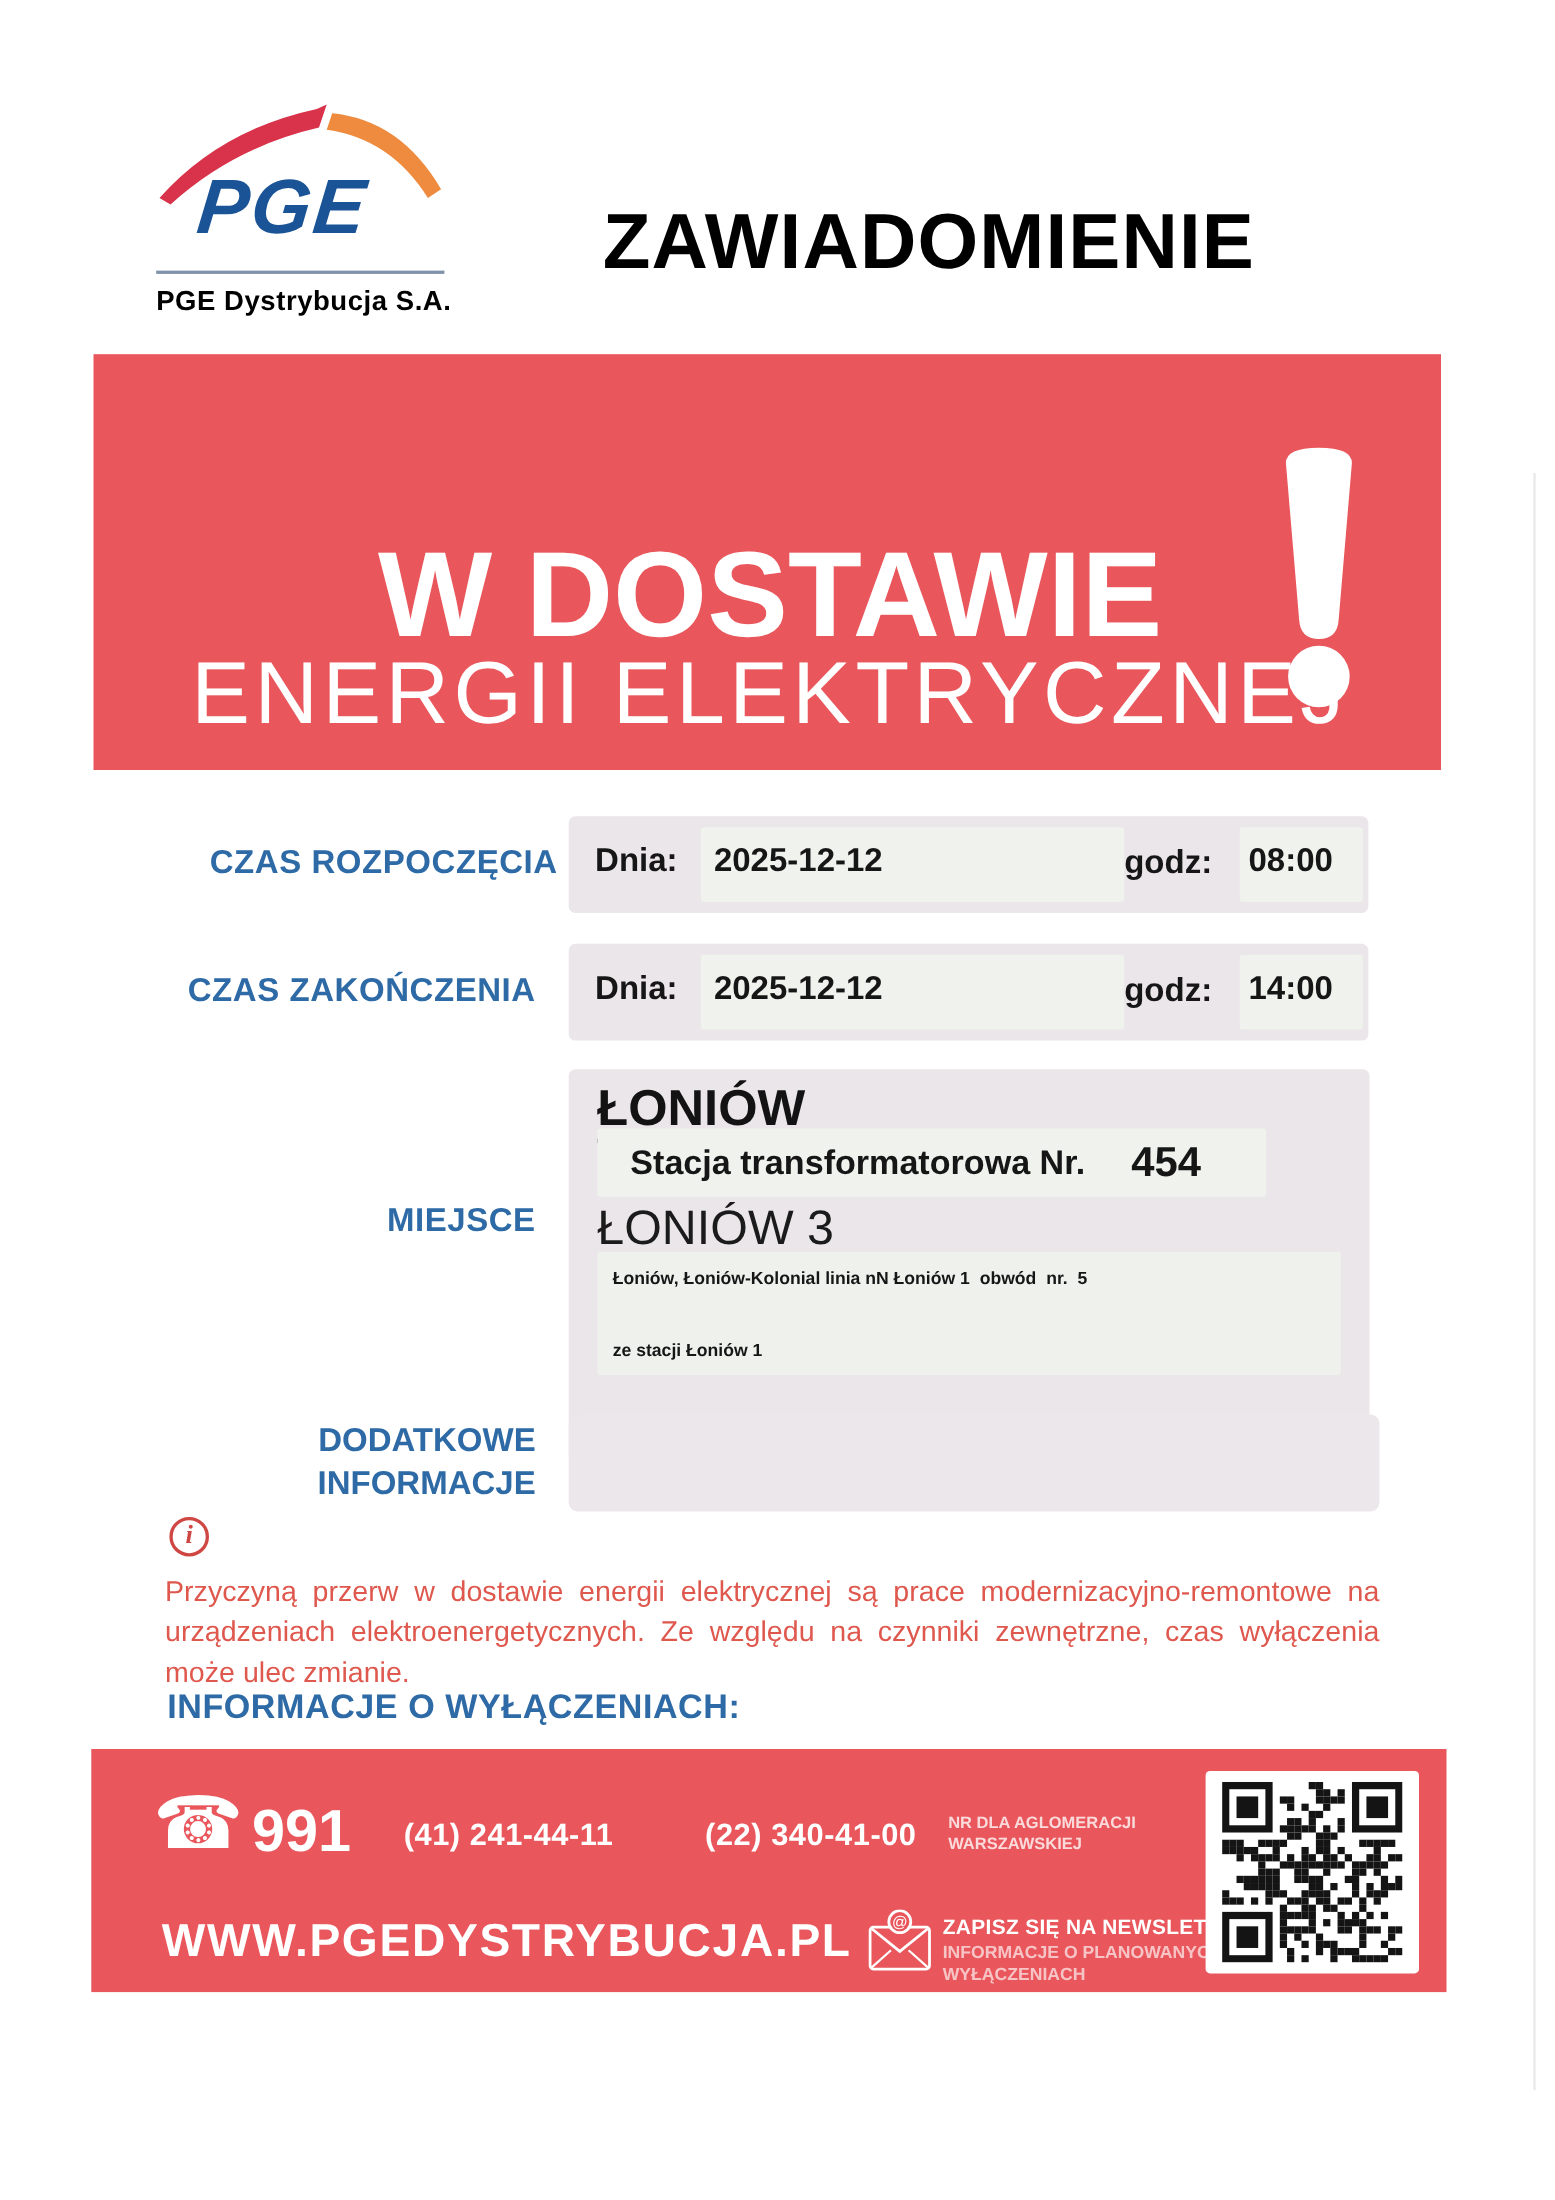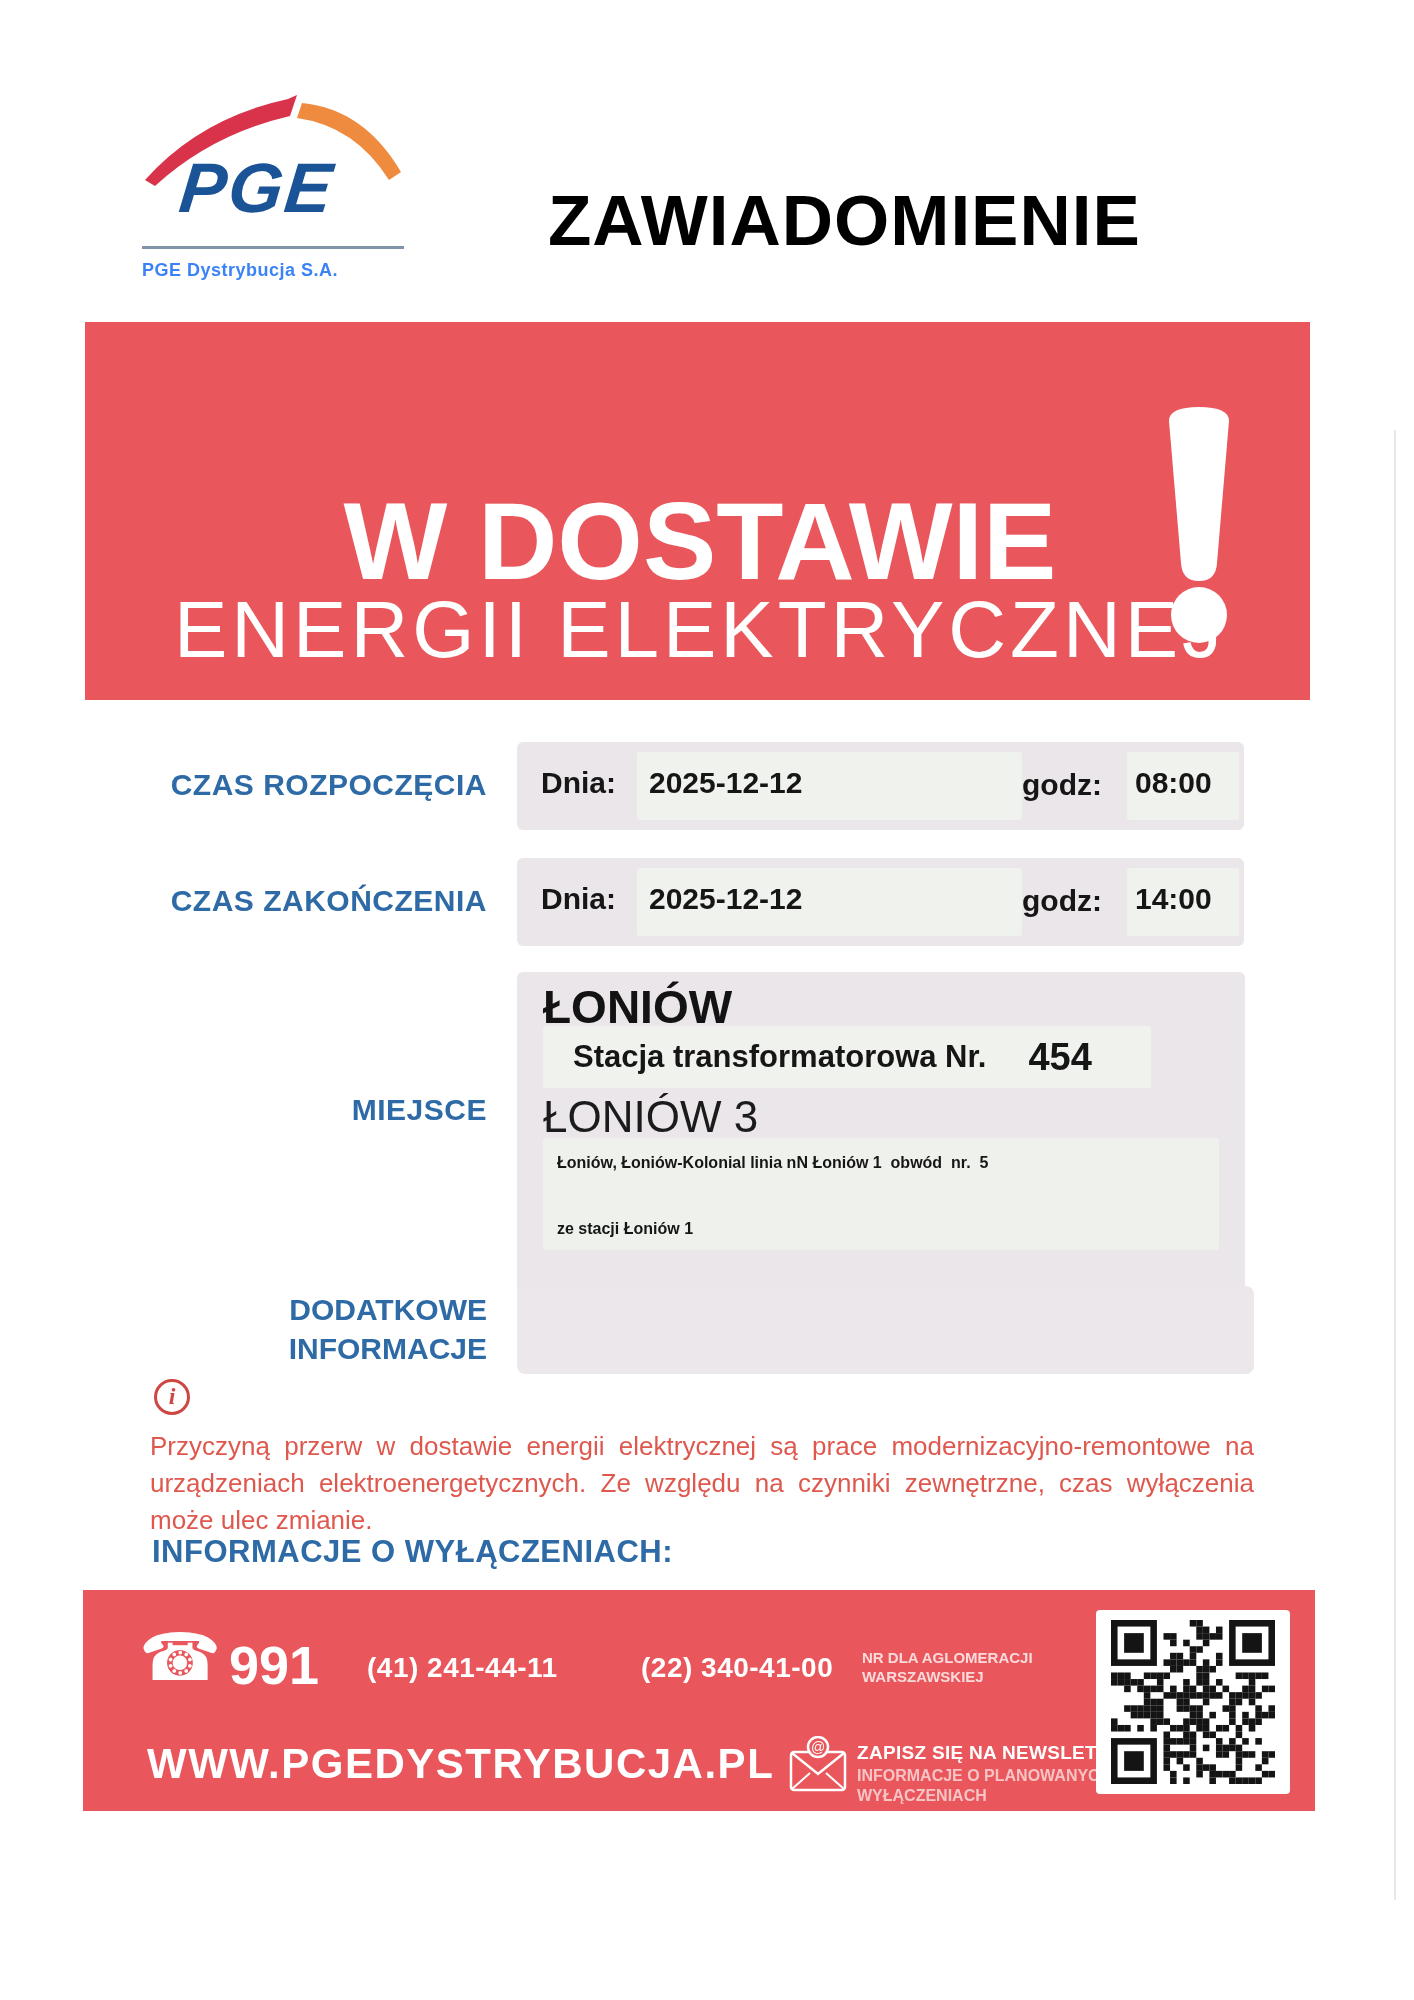--- a/index.html
+++ b/index.html
@@ -18,7 +18,7 @@
     color:#1b5496;transform:skewX(-6deg);letter-spacing:2px;
   }
   .logo-rule{left:142px;top:246px;width:262px;height:3px;background:#7f93aa;}
-  .company{left:142px;top:260px;font-size:18px;font-weight:700;color:#3b82f6;letter-spacing:0.5px;}
+  .company{left:142px;top:260px;font-size:25px;font-weight:700;color:#000000;letter-spacing:0.5px;}
   .doc-title{left:548px;top:180px;font-size:71px;font-weight:800;color:#000000;letter-spacing:1px;}
 
   

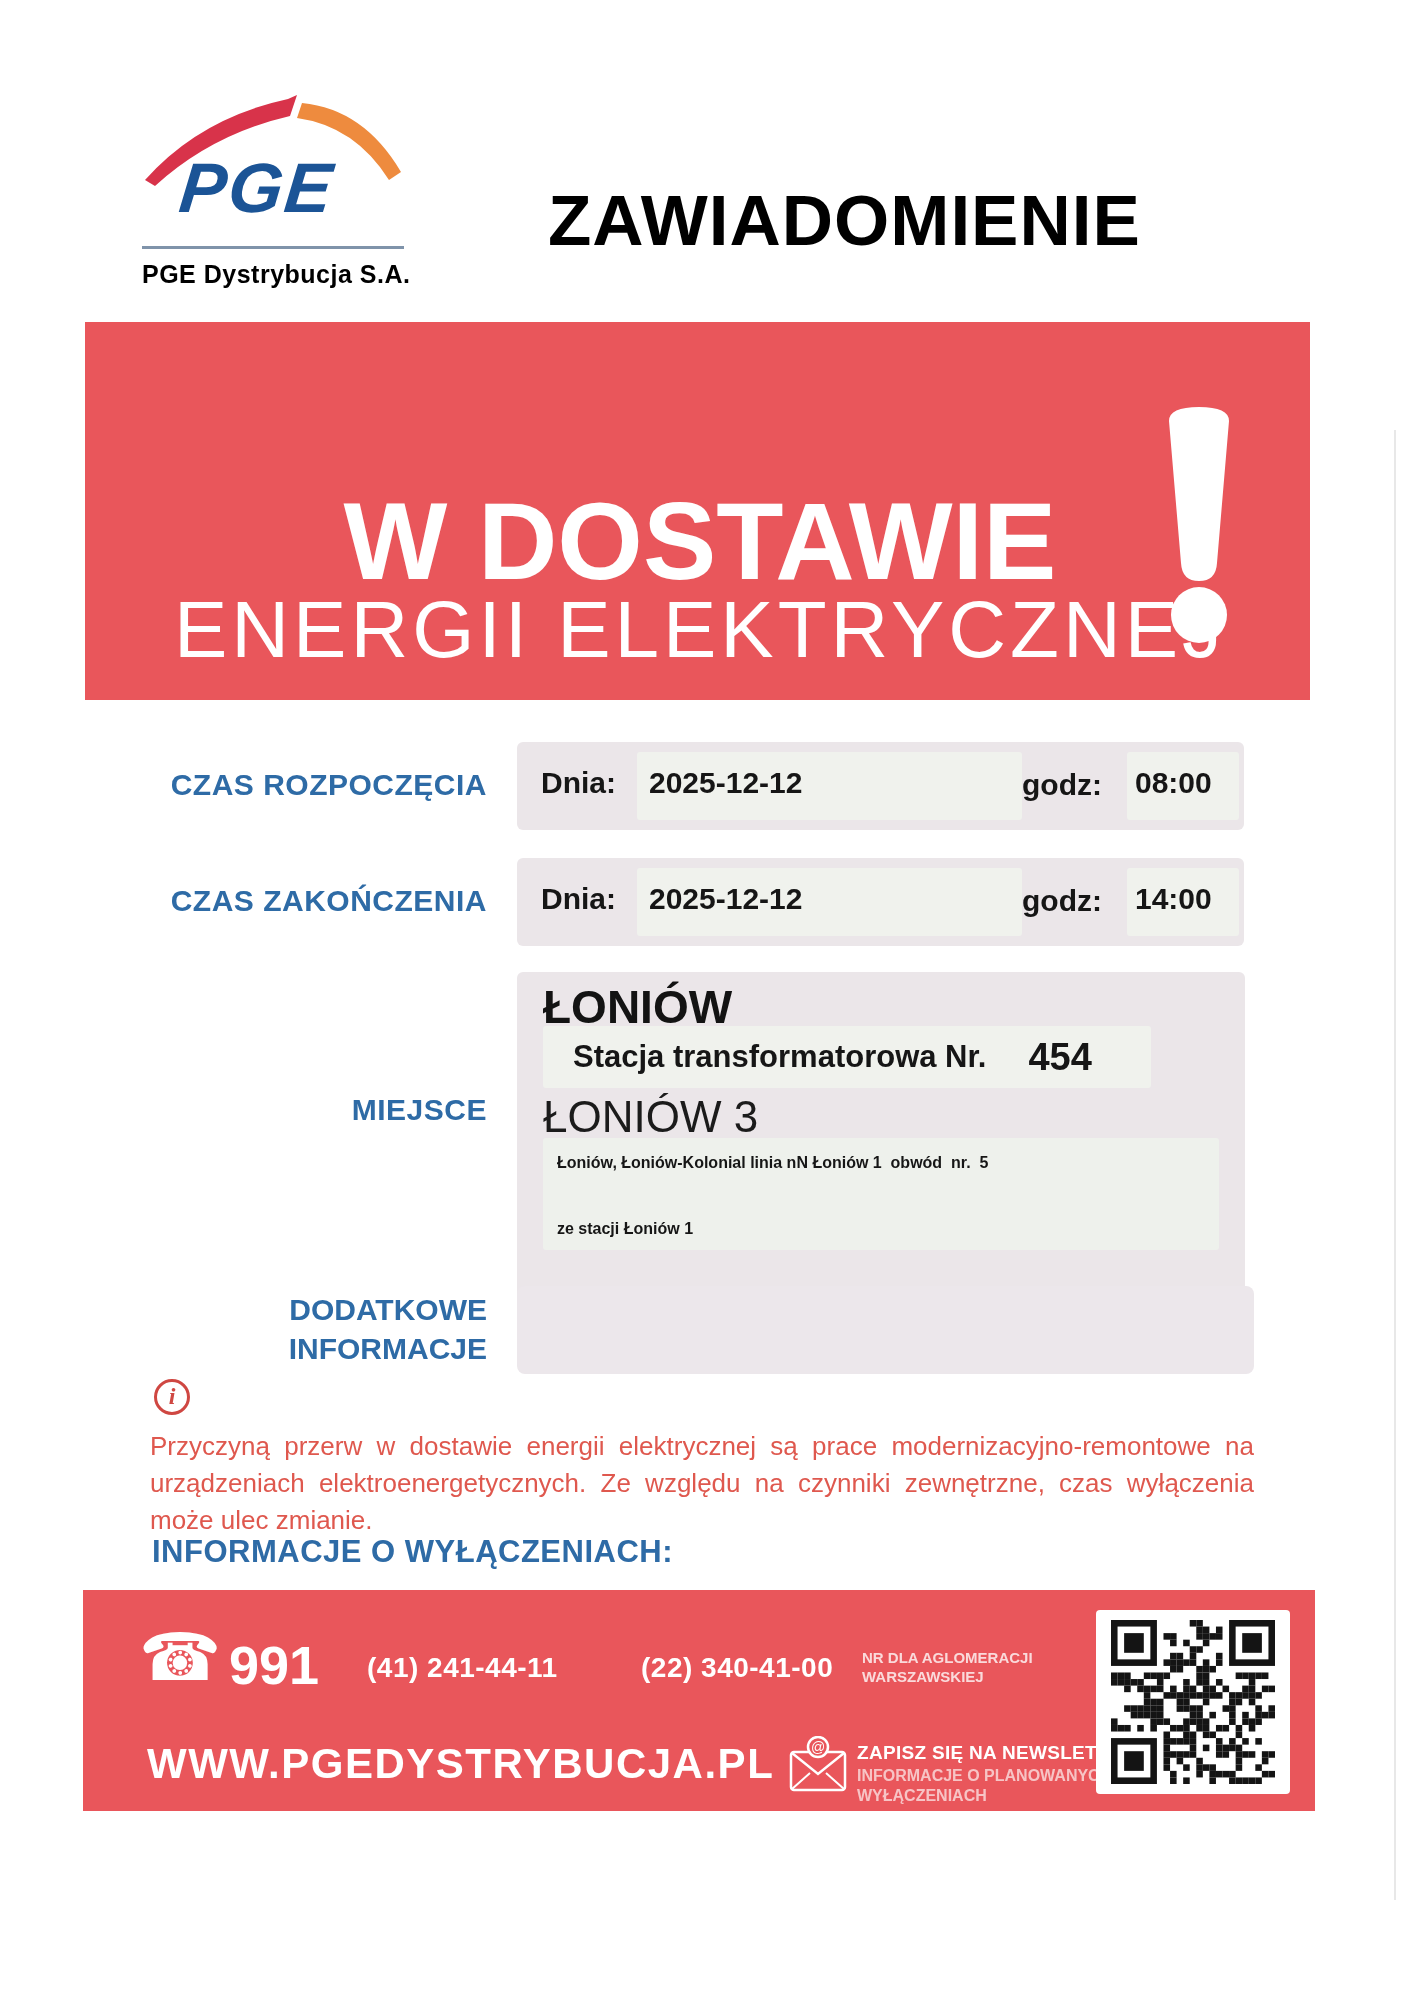--- a/index.html
+++ b/index.html
@@ -117,7 +117,7 @@
     </svg>
   </div>
 
-  <div class="abs row-label" style="top:768px;">CZAS ROZPOCZĘCIA</div>
+  <div class="abs row-label" style="top:768px;padding-left:20px;">CZAS ROZPOCZĘCIA</div>
   <div class="abs gbox box1">
     <span class="btxt" style="left:24px;top:24px;">Dnia:</span>
     <span class="field" style="left:120px;top:10px;width:385px;height:68px;"></span>

